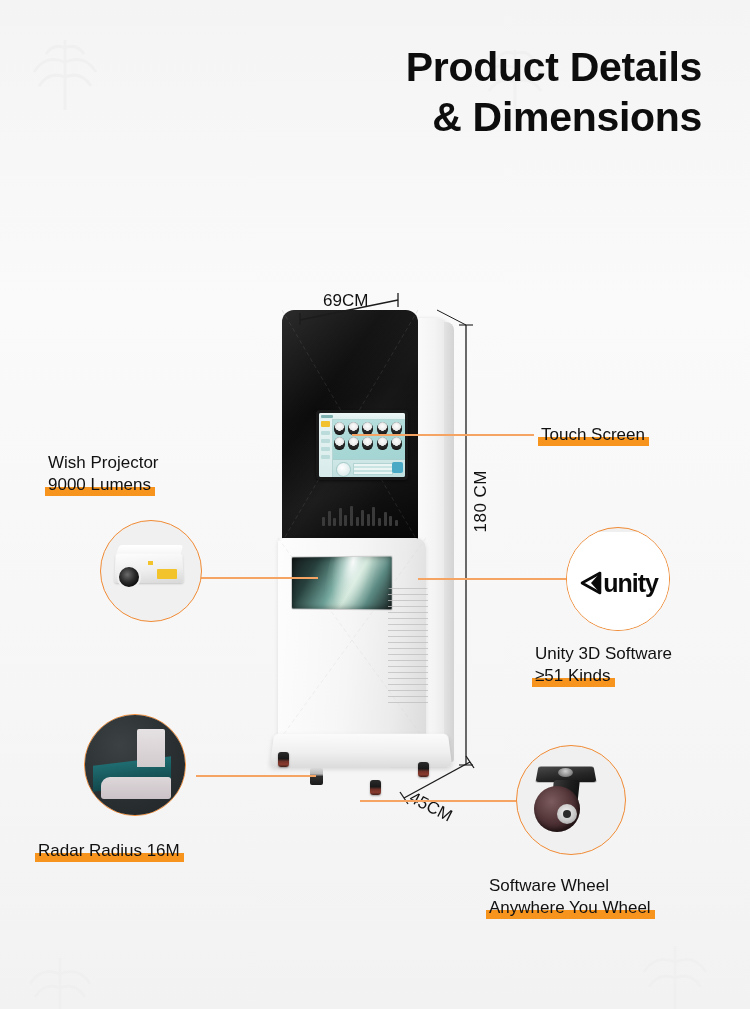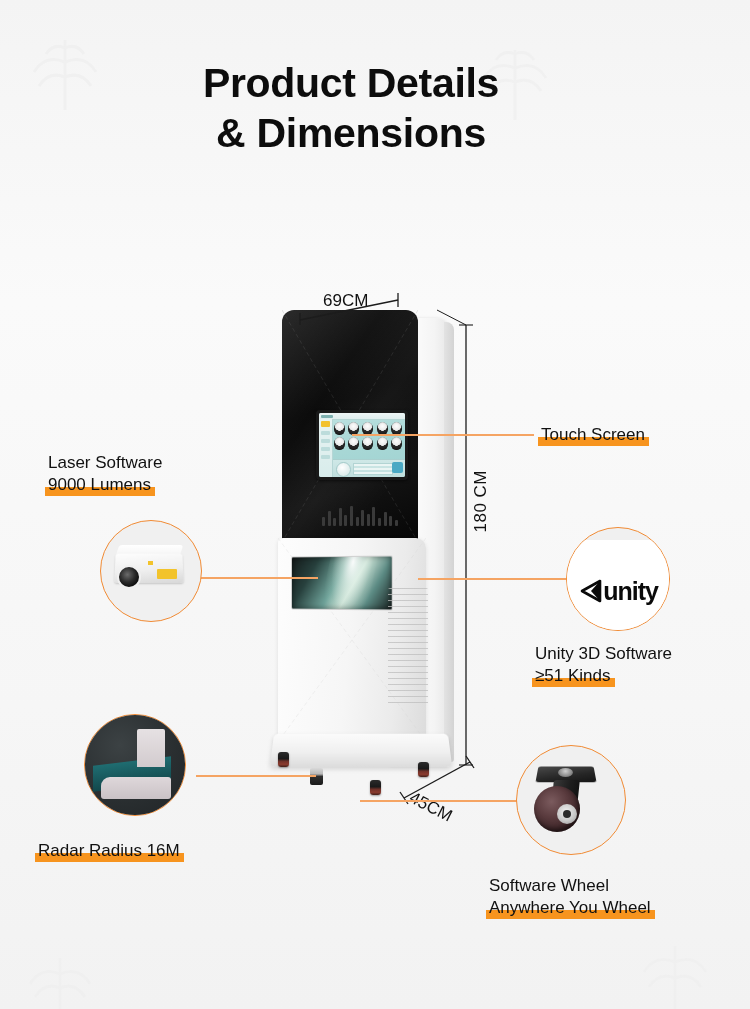--- a/index.html
+++ b/index.html
@@ -32,10 +32,10 @@
   
   .title-block {
     position: absolute;
-    top: 58px;
+    top: 42px;
     left: 0;
     width: 702px;
-    text-align: center;
+    text-align: right;
     z-index: 5;
   }
   .title-line {

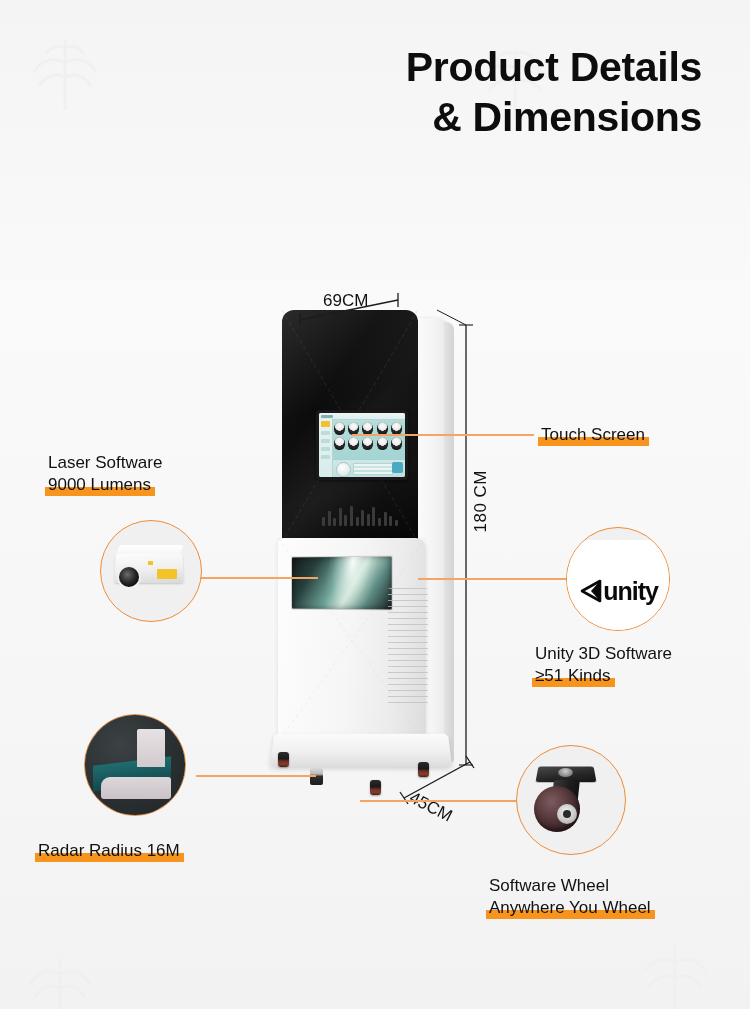--- a/index.html
+++ b/index.html
@@ -683,7 +683,7 @@
   </div>
 
   <div class="callout-label" style="left:48px; top:452px;">
-    <div>Laser Software</div>
+    <div>Wish Projector</div>
     <div><span class="hl">9000 Lumens</span></div>
   </div>
   <div class="callout-circle" style="left:100px; top:520px; width:100px; height:100px;">

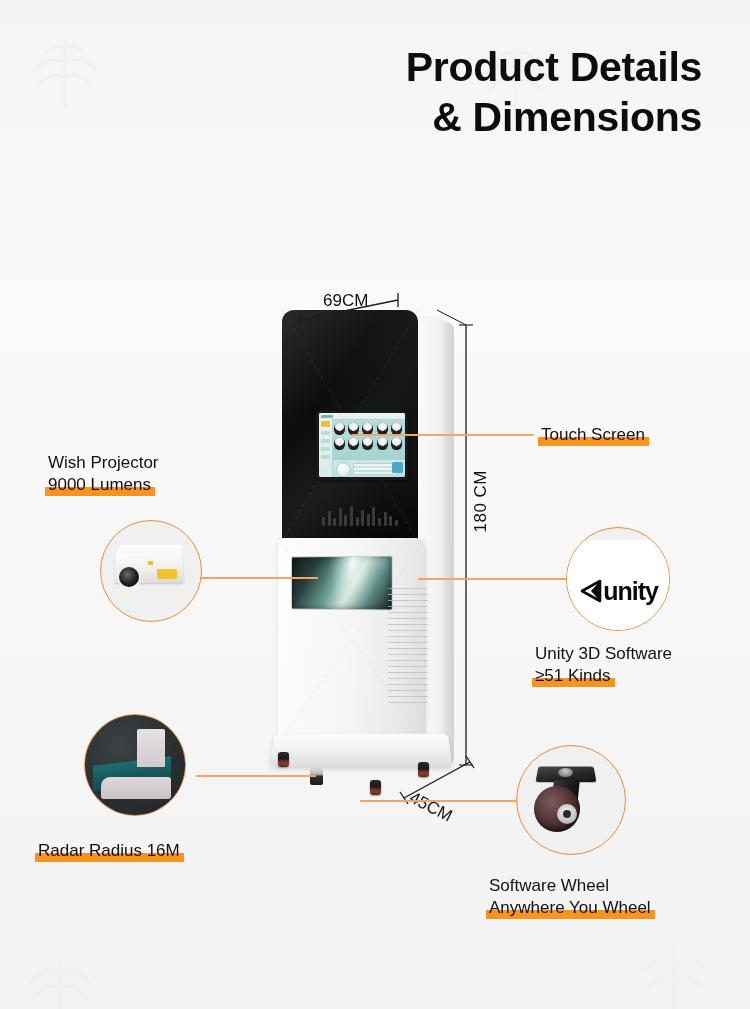--- a/index.html
+++ b/index.html
@@ -446,7 +446,7 @@
   
   .unity-wrap {
     position: absolute;
-    left: 0; top: 12px;
+    left: 0; top: 4px;
     width: 100%; height: 100%;
     display: flex;
     align-items: center;

